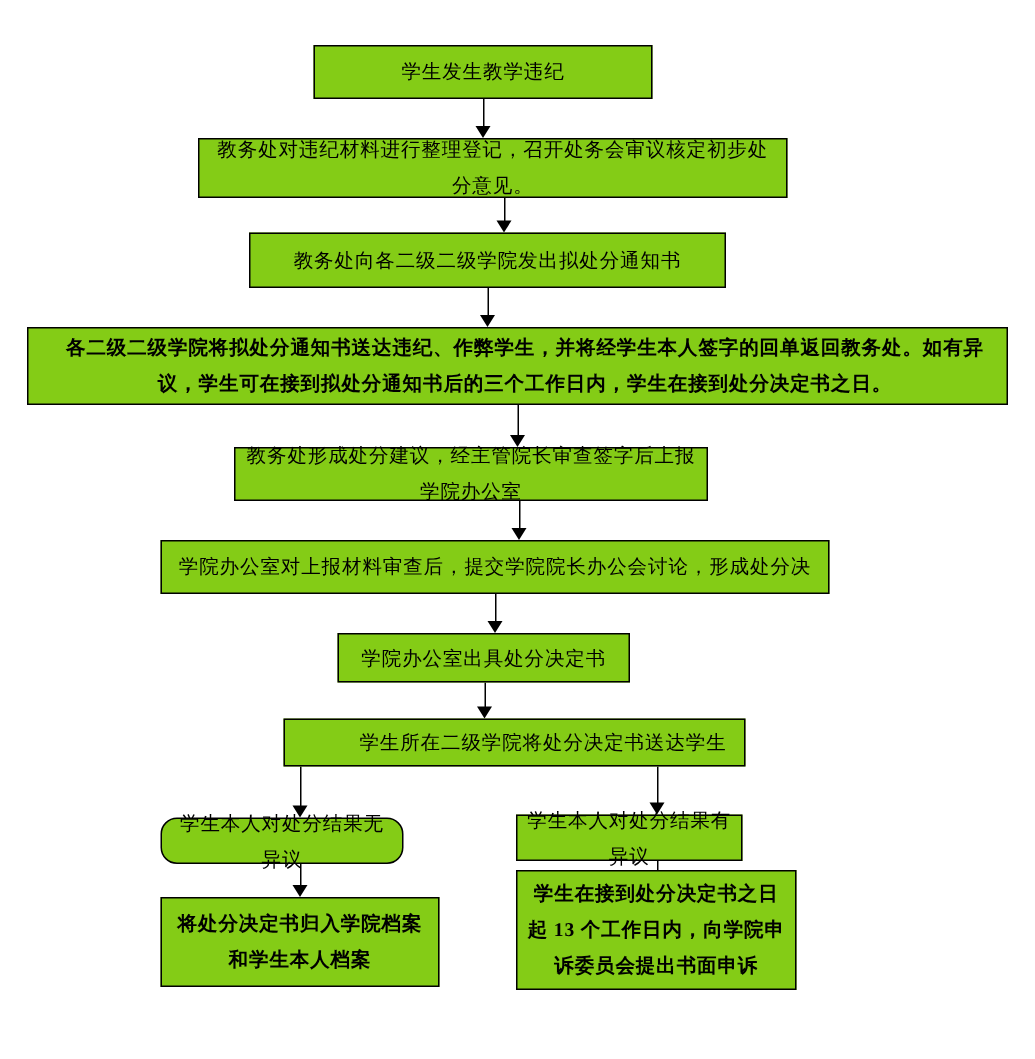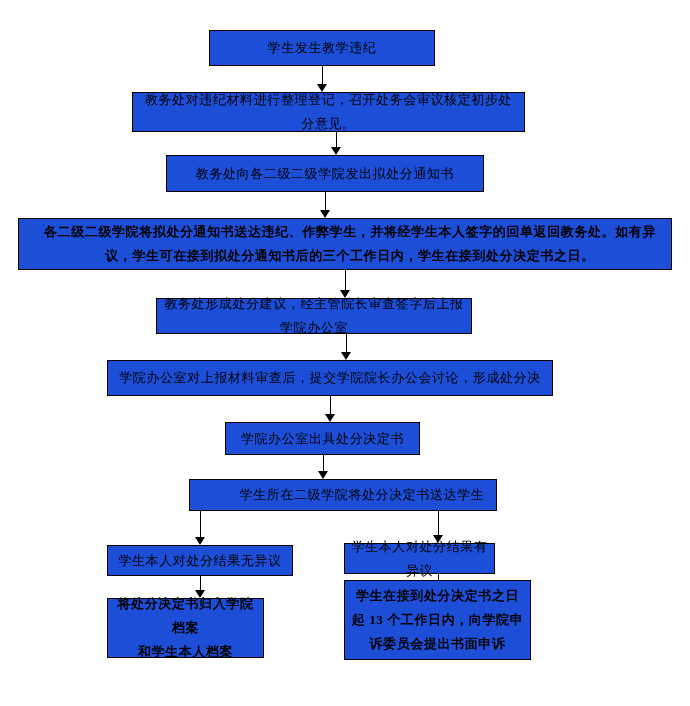--- a/index.html
+++ b/index.html
@@ -22,7 +22,7 @@
     position: absolute;
     box-sizing: border-box;
     border: 1px solid #000000;
-    background: #1d4ed8;
+    background: #84cc16;
     display: flex;
     flex-direction: column;
     justify-content: center;

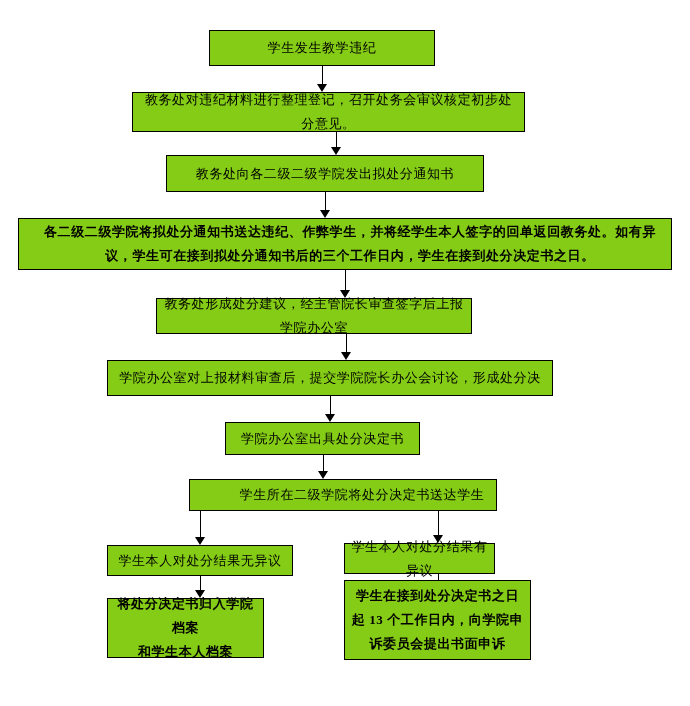--- a/index.html
+++ b/index.html
@@ -106,7 +106,7 @@
       <div class="node" style="left: 107px; top: 360px; width: 446px; height: 36px;"><span class="line">学院办公室对上报材料审查后，提交学院院长办公会讨论，形成处分决</span></div>
       <div class="node" style="left: 225px; top: 422px; width: 195px; height: 33px;"><span class="line">学院办公室出具处分决定书</span></div>
       <div class="node" style="left: 189px; top: 479px; width: 308px; height: 32px; padding-left: 44px;"><span class="line">学生所在二级学院将处分决定书送达学生</span></div>
-      <div class="node" style="left: 107px; top: 545px; width: 186px; height: 31px;"><span class="line">学生本人对处分结果无异议</span></div>
+      <div class="node" style="left: 107px; top: 545px; width: 162px; height: 31px; border-radius: 11px;"><span class="line">学生本人对处分结果无异议</span></div>
       <div class="node" style="left: 344px; top: 543px; width: 151px; height: 31px;"><span class="line">学生本人对处分结果有异议</span></div>
       <div class="node two-line-center" style="left: 107px; top: 598px; width: 157px; height: 60px;"><span class="line">将处分决定书归入学院档案</span><span class="line">和学生本人档案</span></div>
       <div class="node two-line-center" style="left: 344px; top: 580px; width: 187px; height: 80px;"><span class="line">学生在接到处分决定书之日</span><span class="line">起 13 个工作日内，向学院申</span><span class="line">诉委员会提出书面申诉</span></div>

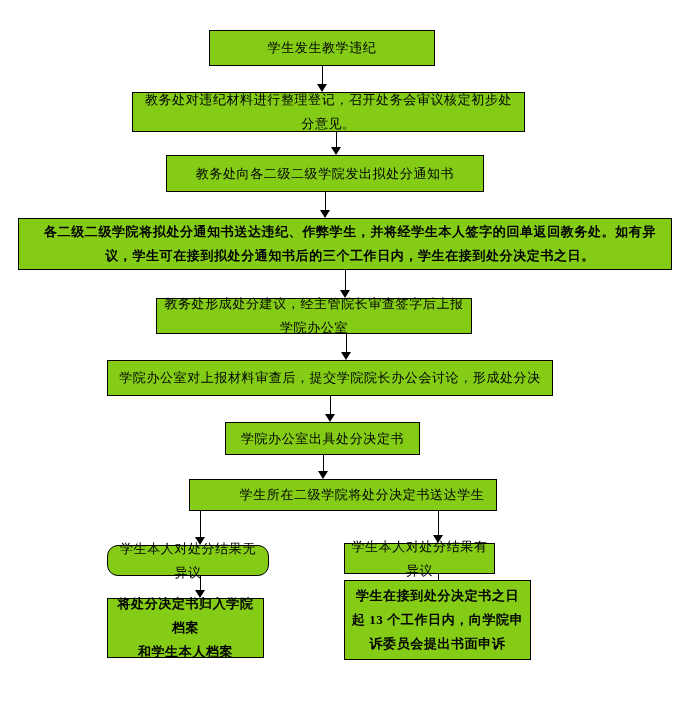--- a/index.html
+++ b/index.html
@@ -108,7 +108,7 @@
       <div class="node" style="left: 189px; top: 479px; width: 308px; height: 32px; padding-left: 44px;"><span class="line">学生所在二级学院将处分决定书送达学生</span></div>
       <div class="node" style="left: 107px; top: 545px; width: 162px; height: 31px; border-radius: 11px;"><span class="line">学生本人对处分结果无异议</span></div>
       <div class="node" style="left: 344px; top: 543px; width: 151px; height: 31px;"><span class="line">学生本人对处分结果有异议</span></div>
-      <div class="node two-line-center" style="left: 107px; top: 598px; width: 157px; height: 60px;"><span class="line">将处分决定书归入学院档案</span><span class="line">和学生本人档案</span></div>
+      <div class="node two-line-center" style="left: 107px; top: 598px; width: 186px; height: 60px;"><span class="line">将处分决定书归入学院档案</span><span class="line">和学生本人档案</span></div>
       <div class="node two-line-center" style="left: 344px; top: 580px; width: 187px; height: 80px;"><span class="line">学生在接到处分决定书之日</span><span class="line">起 13 个工作日内，向学院申</span><span class="line">诉委员会提出书面申诉</span></div>
     </div>
 </div>

